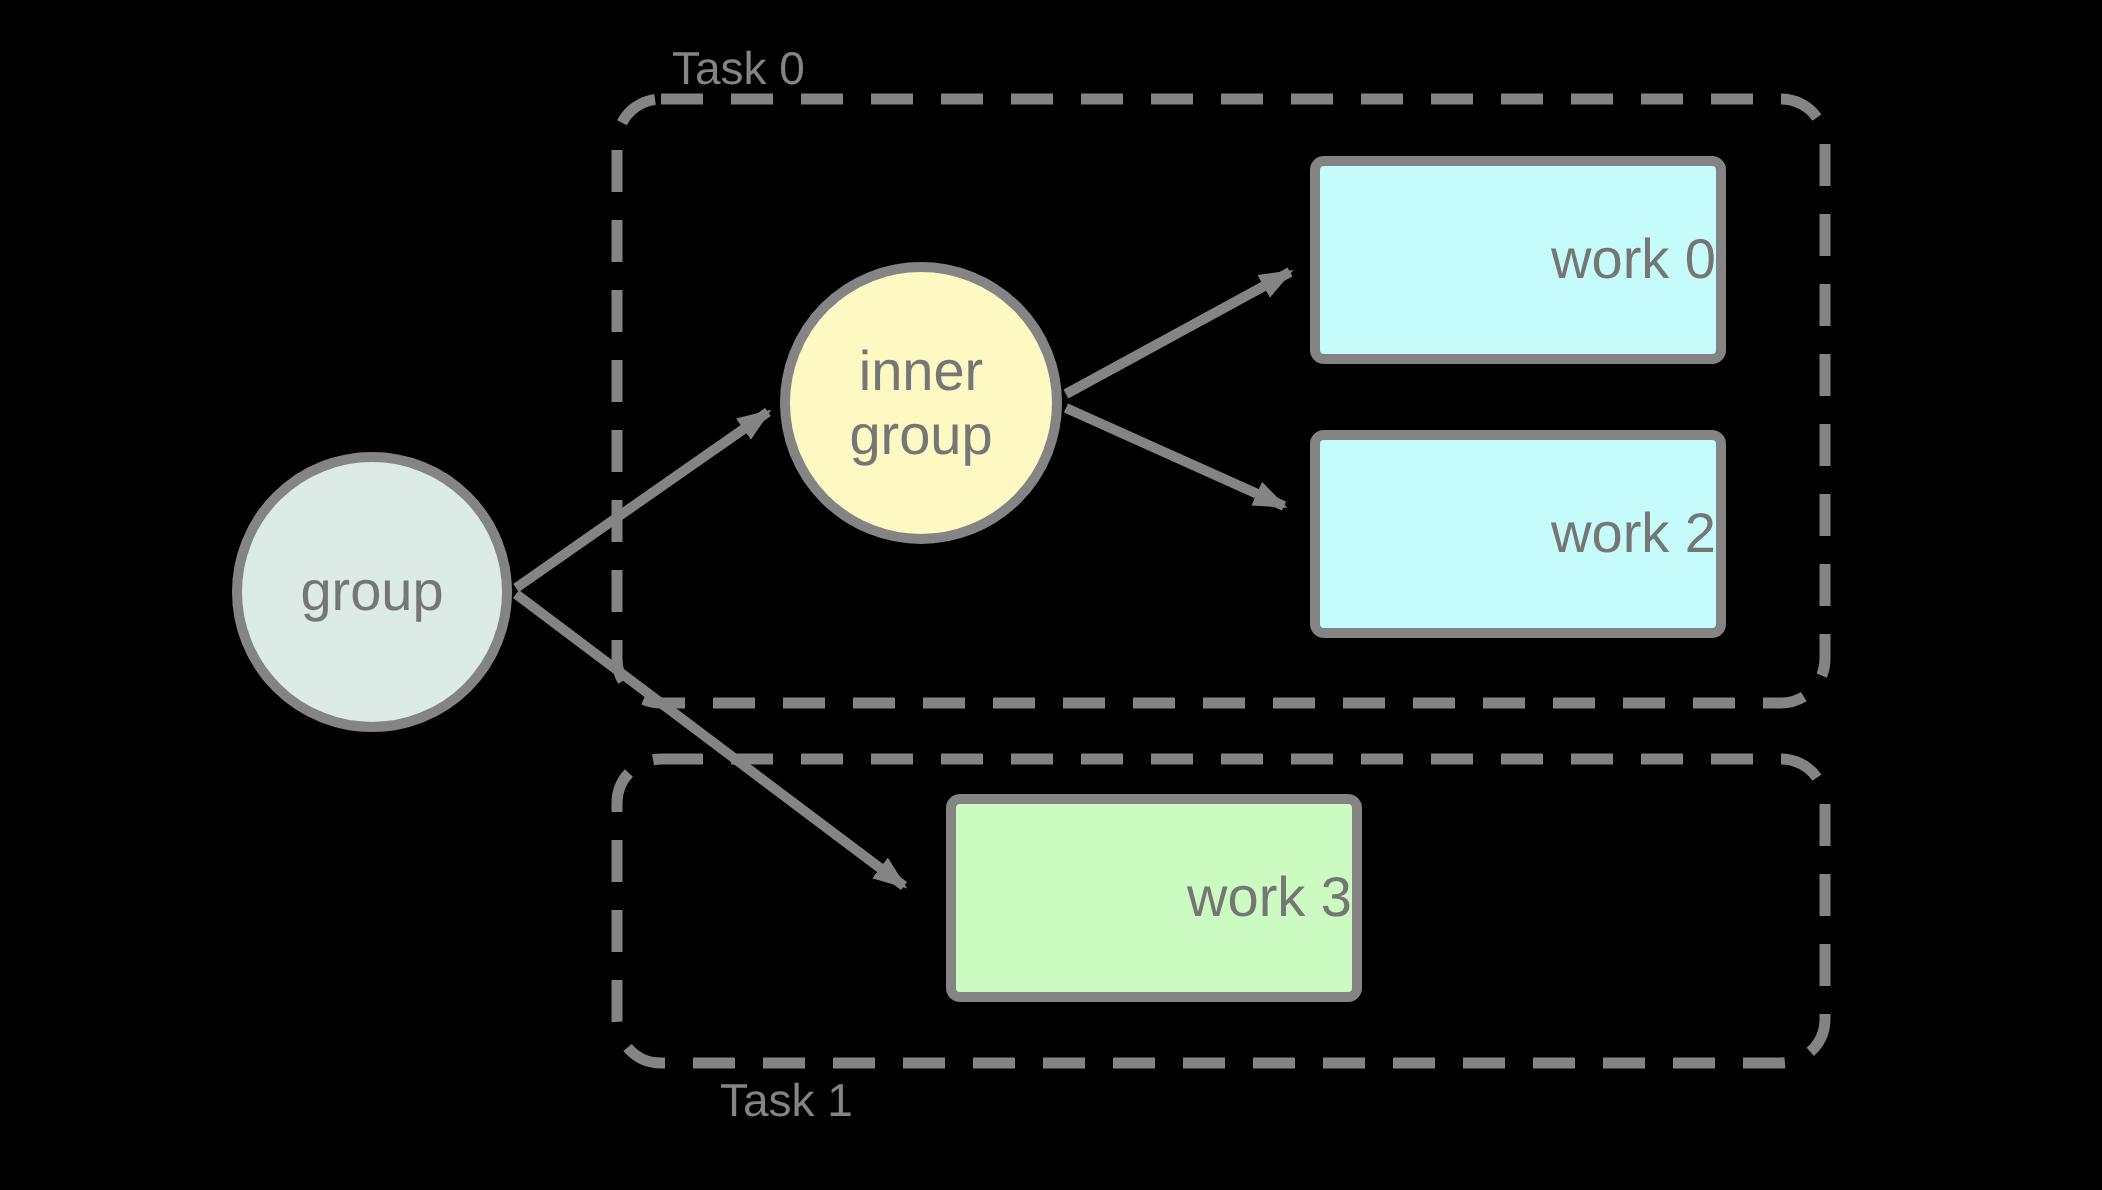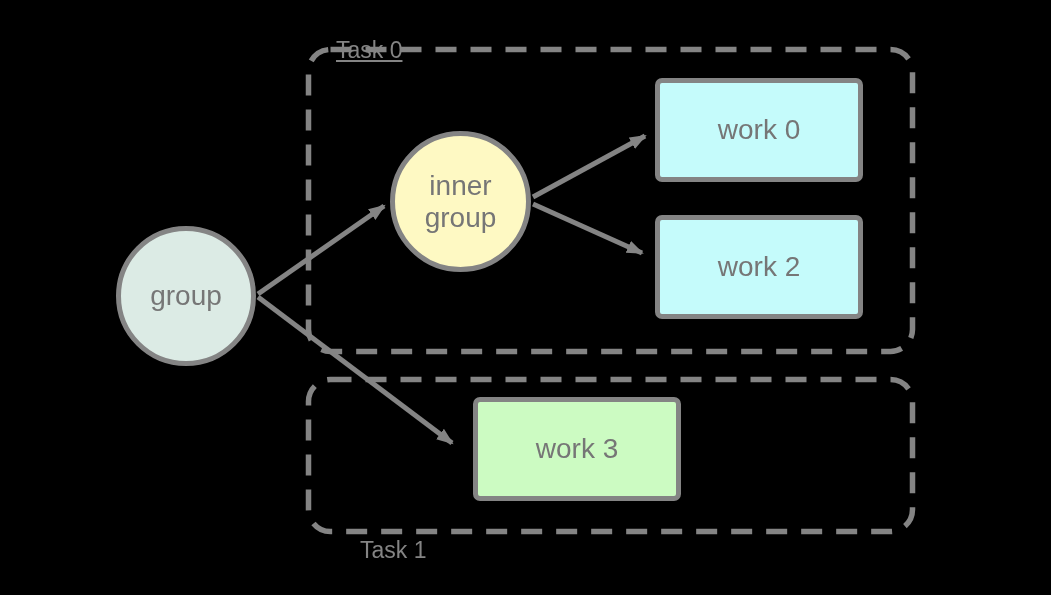--- a/index.html
+++ b/index.html
@@ -29,7 +29,7 @@
     line-height: 23px;
     white-space: nowrap;
   }
-  .task-label.task0 { left: 336px; top: 39px; text-decoration: underline; }
+  .task-label.task0 { left: 336px; top: 23px; }
   .task-label.task1 { left: 336px; top: 539px; margin-left: 24px; }
   .node {
     position: absolute;

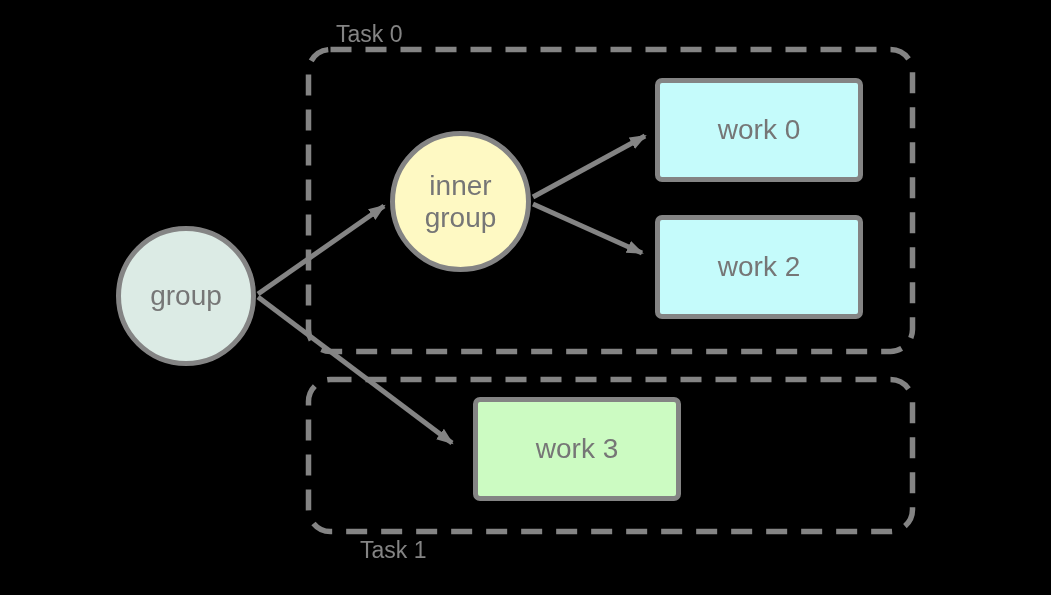--- a/index.html
+++ b/index.html
@@ -45,7 +45,7 @@
     text-align: center;
   }
   .node.circle { border-radius: 50%; }
-  .node.rect { border-radius: 7px; }
+  .node.rect { border-radius: 7px; align-items: flex-end; }
   .node.group-node {
     left: 116px; top: 226px; width: 140px; height: 140px;
     background: #dcebe5;

